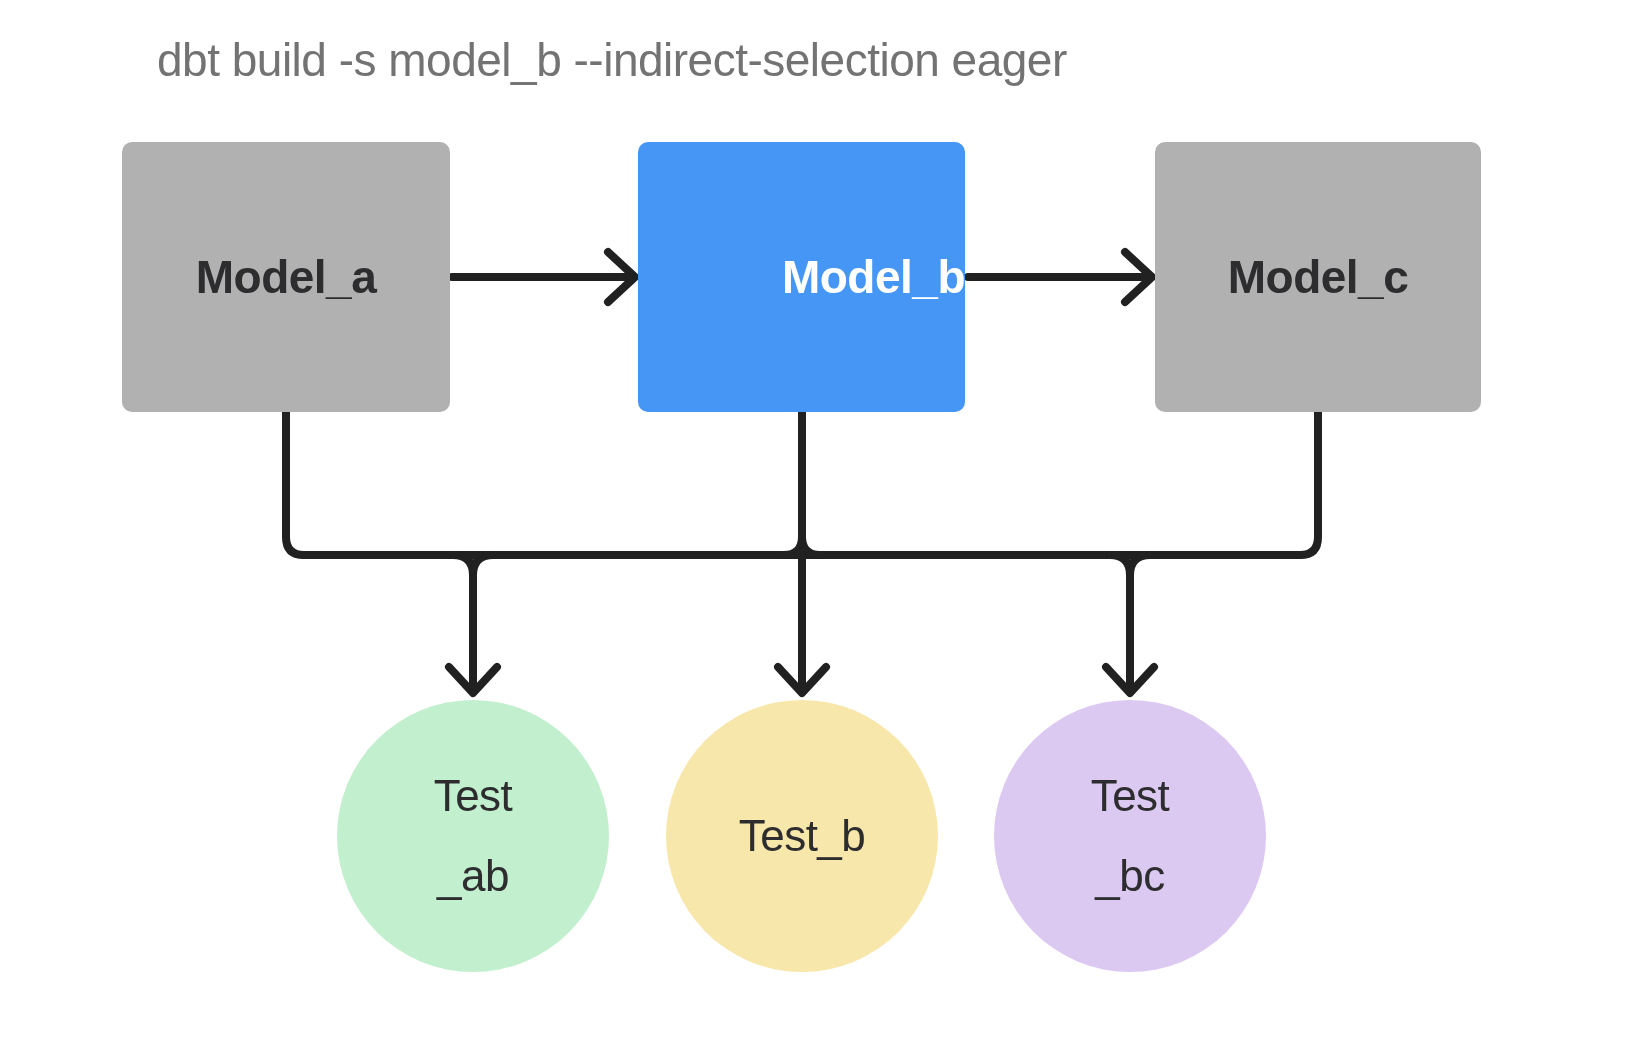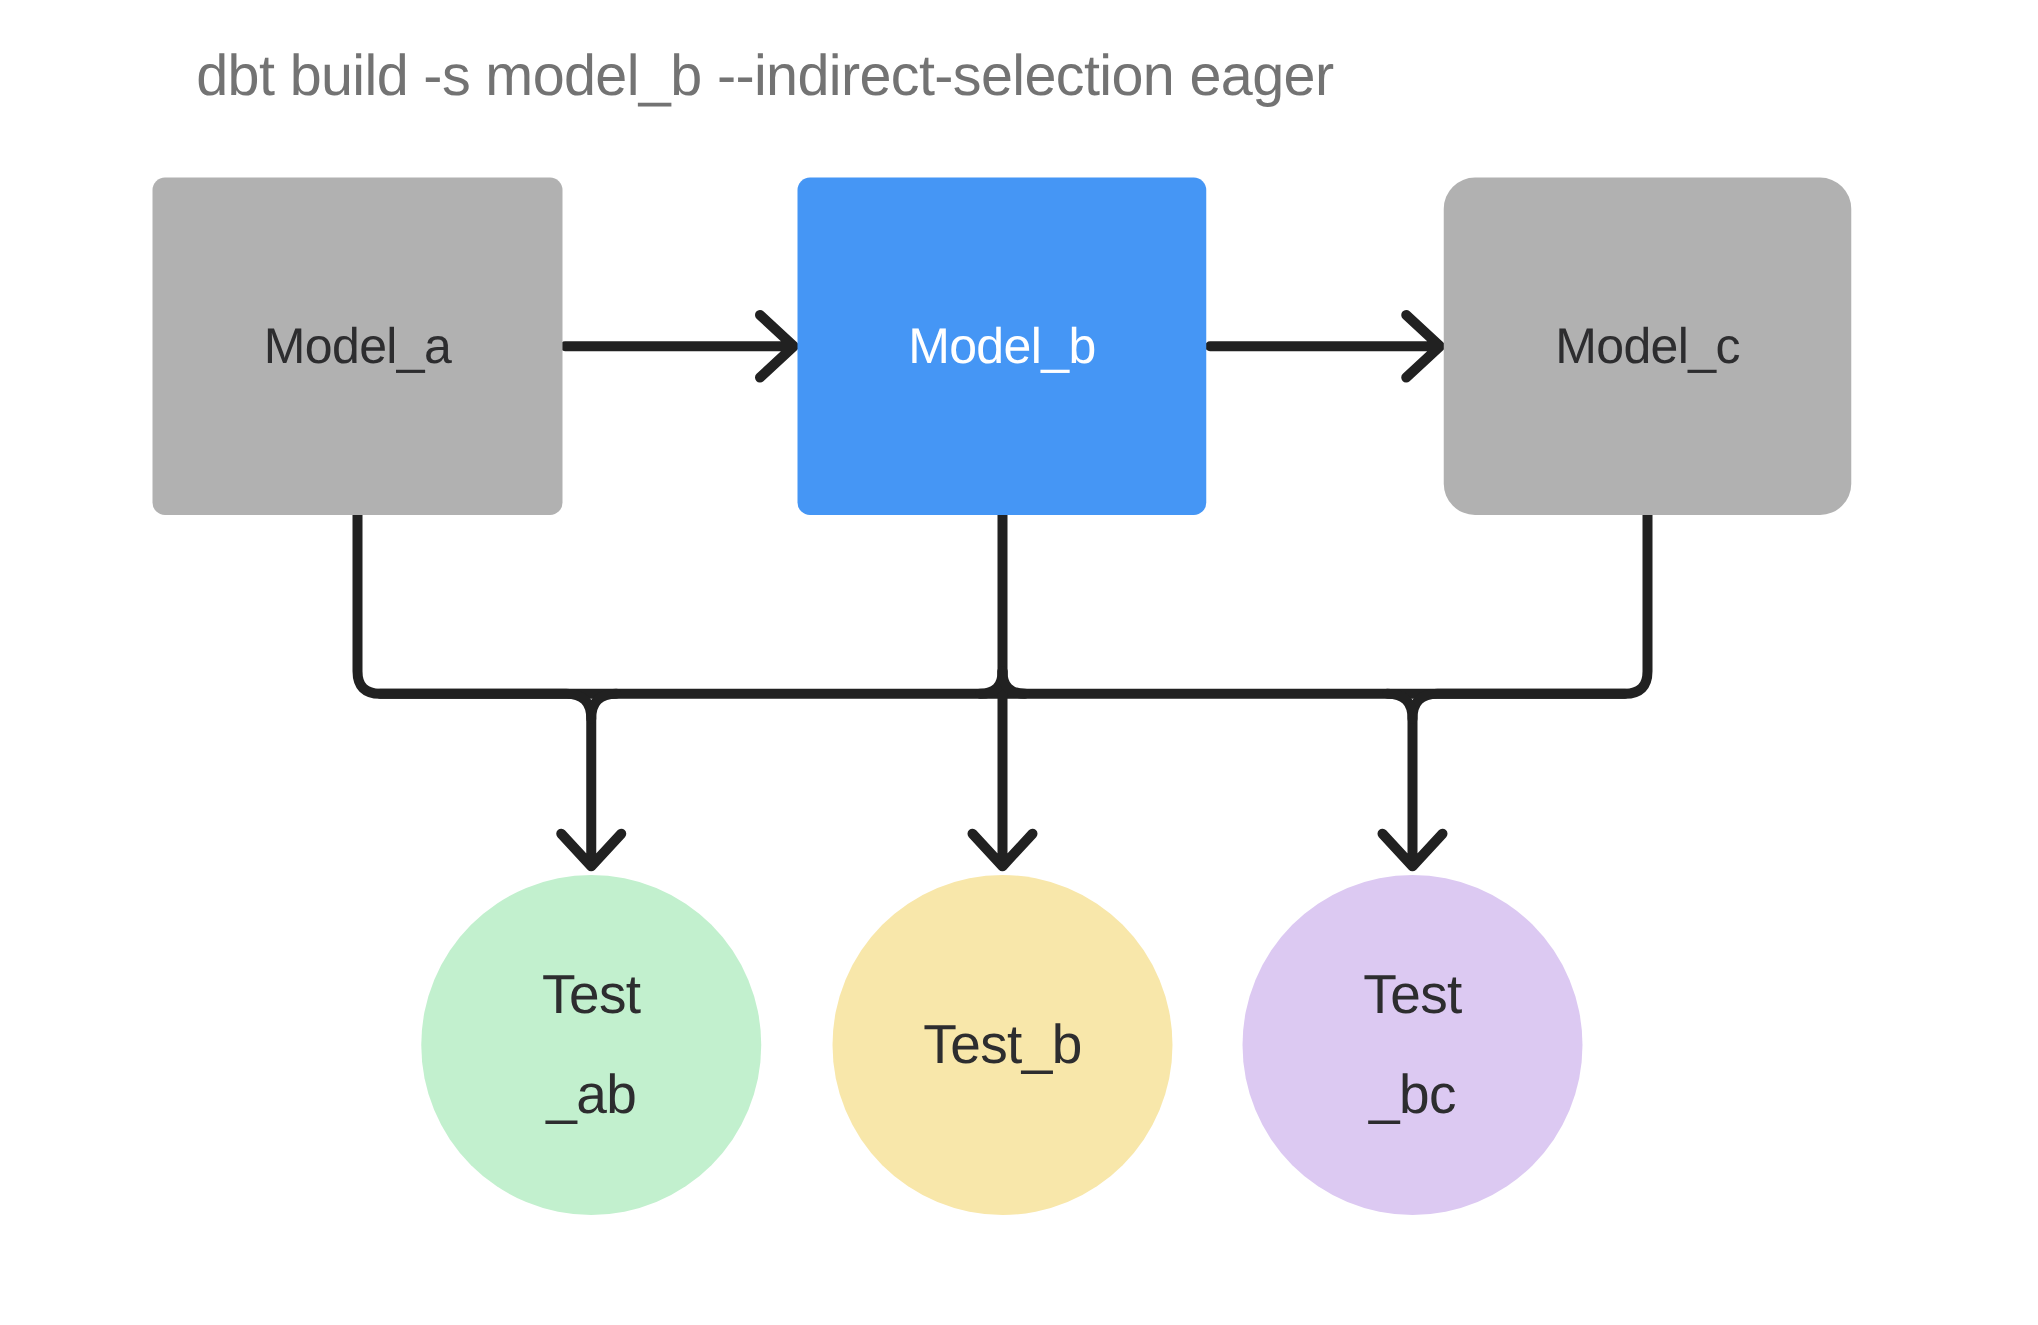--- a/index.html
+++ b/index.html
@@ -49,8 +49,8 @@
     justify-content: center;
   }
   .model-node .node-label {
-    font-size: 40px;
-    font-weight: 400;
+    font-size: 46px;
+    font-weight: 700;
     letter-spacing: -0.5px;
     color: #2d2d2f;
   }

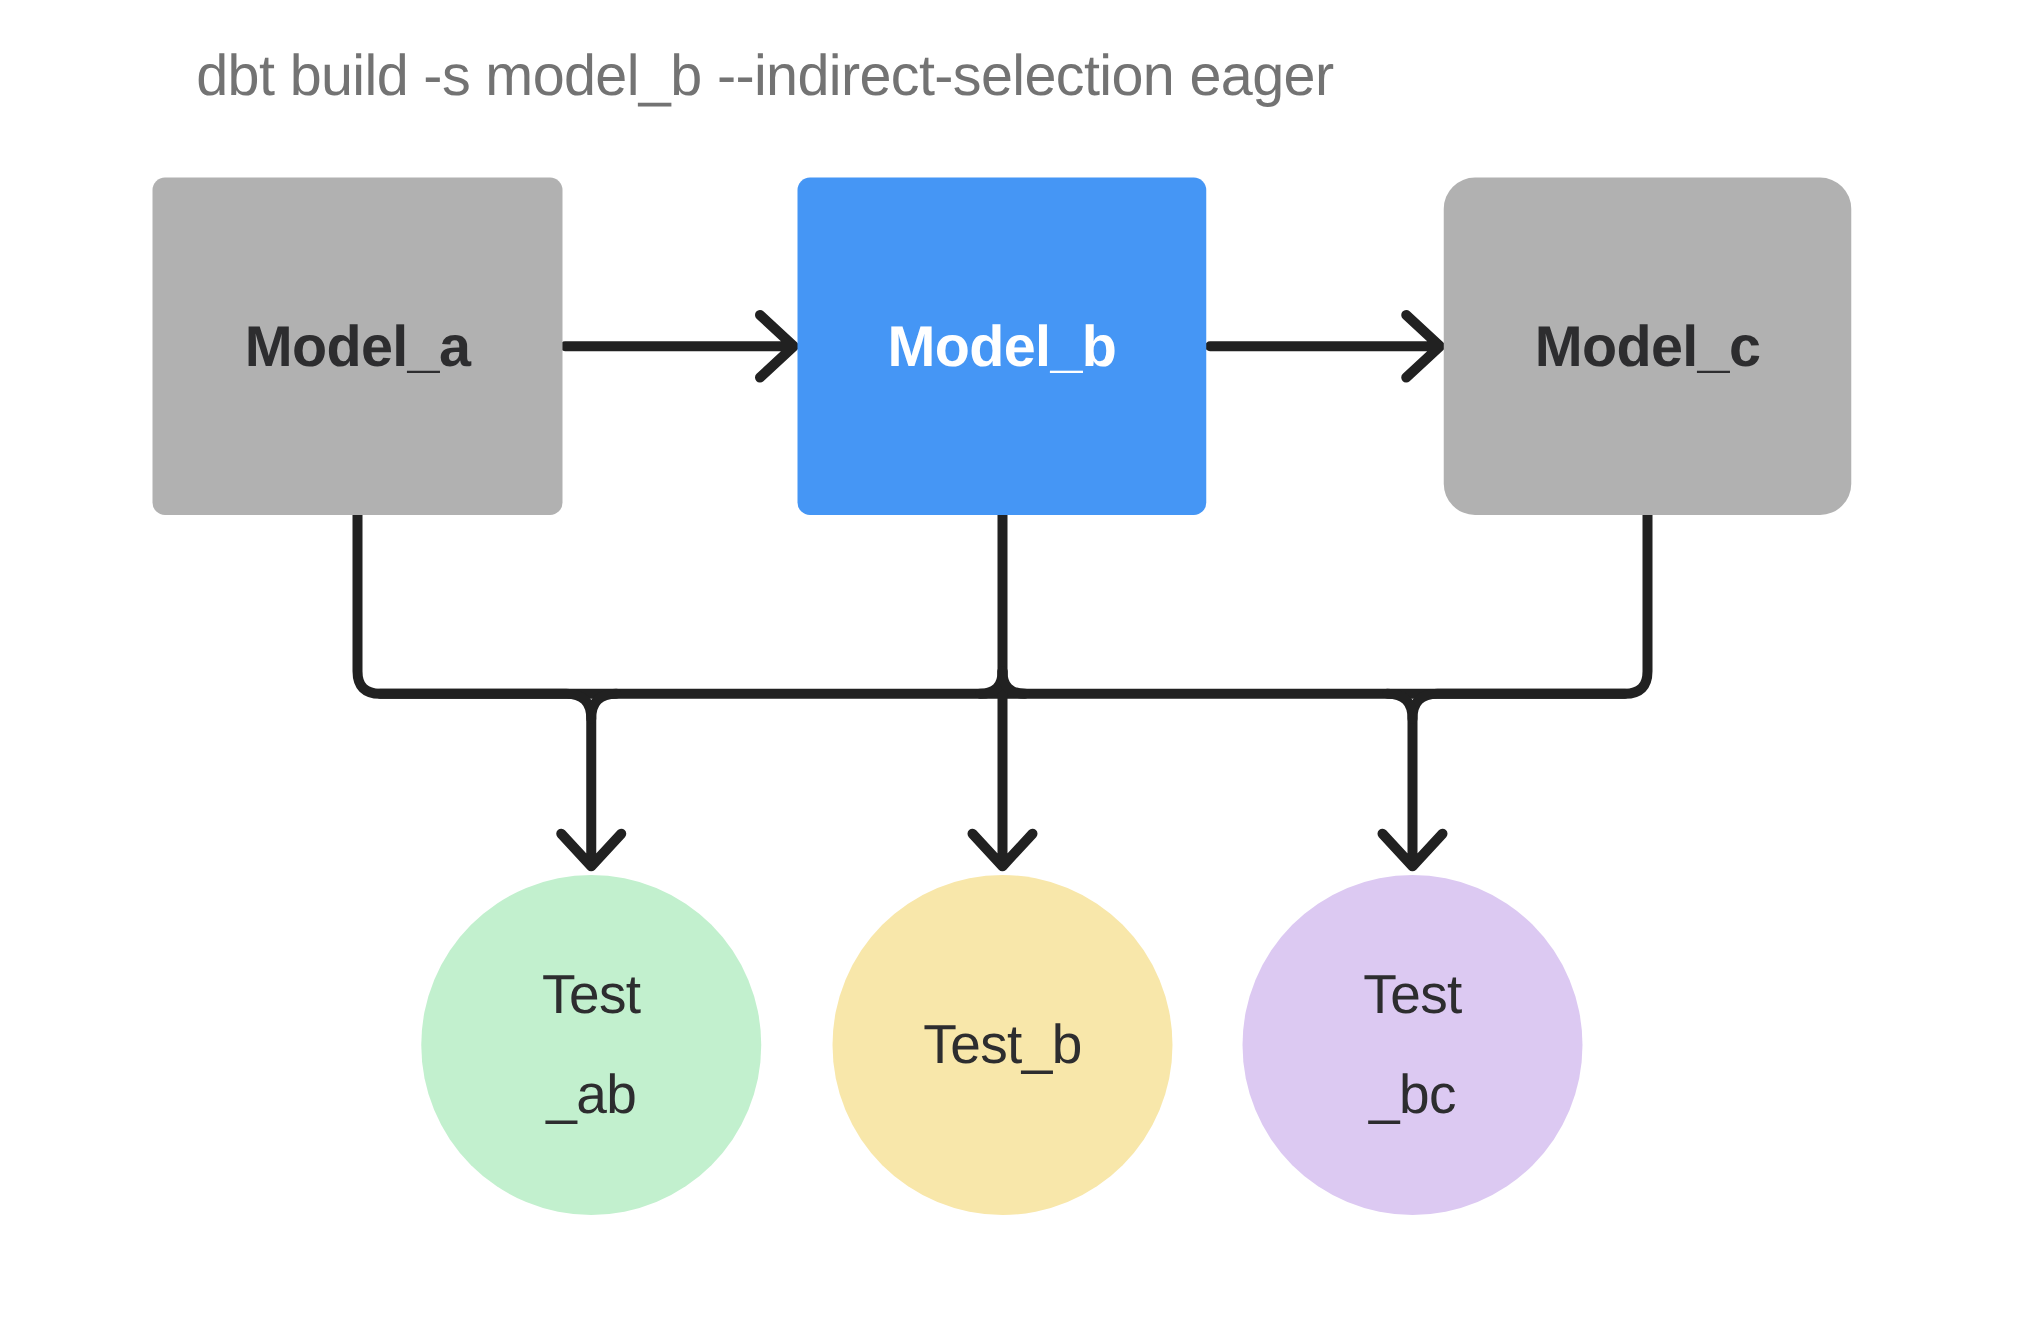--- a/index.html
+++ b/index.html
@@ -58,7 +58,7 @@
     color: #ffffff;
   }
   .node-model-a { left: 122px; top: 142px; }
-  .node-model-b { left: 638px; top: 142px; width: 327px; }
+  .node-model-b { left: 638px; top: 142px; width: 327px; justify-content: flex-end; }
   .node-model-c { left: 1155px; top: 142px; width: 326px; border-radius: 25px; }
   .test-node {
     position: absolute;

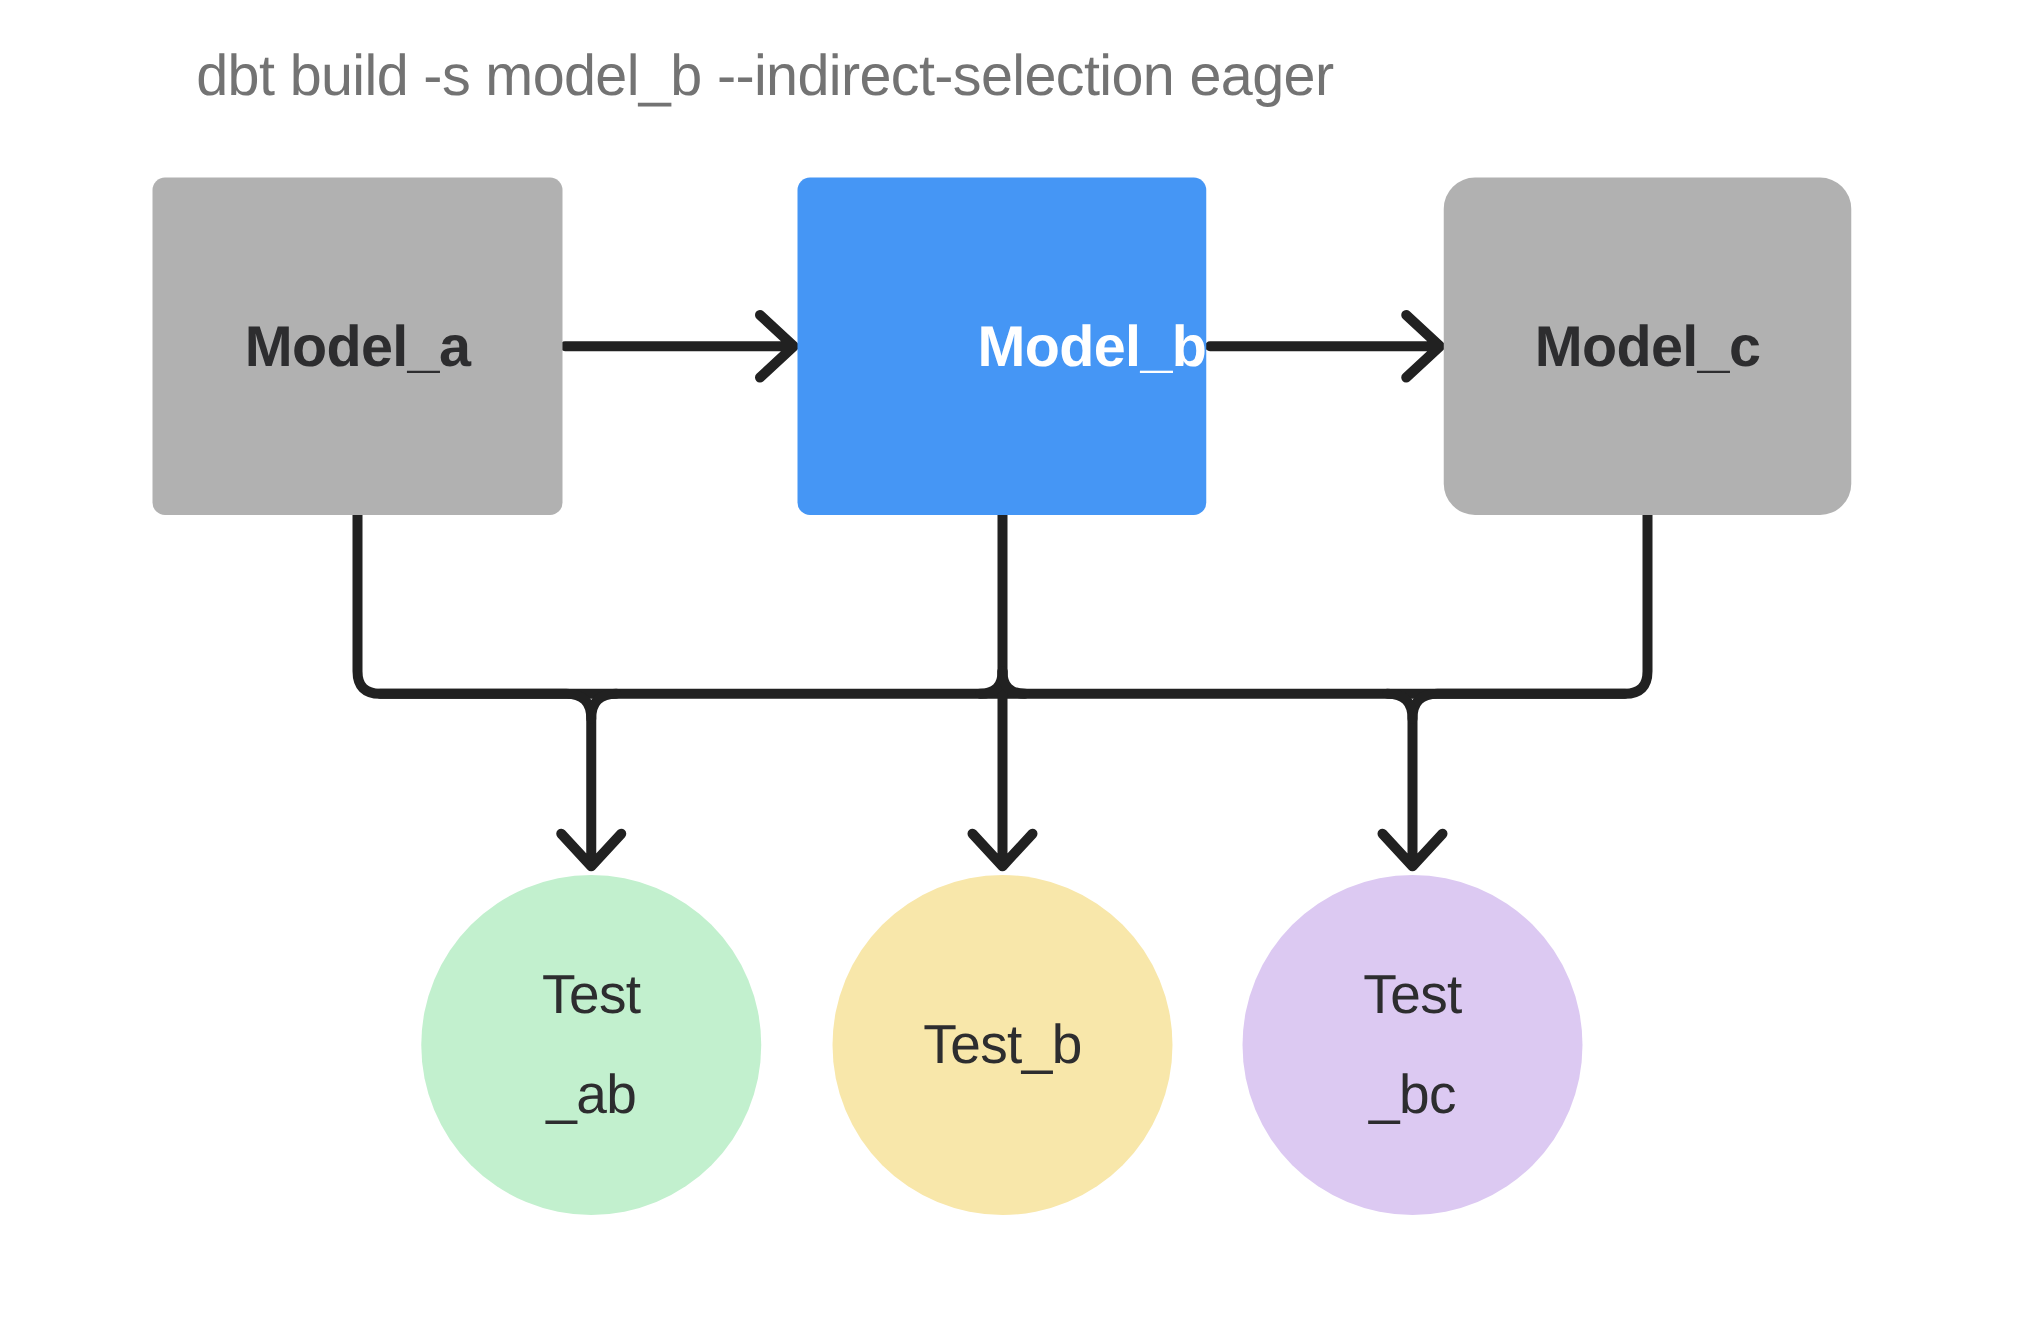--- a/index.html
+++ b/index.html
@@ -59,7 +59,7 @@
   }
   .node-model-a { left: 122px; top: 142px; }
   .node-model-b { left: 638px; top: 142px; width: 327px; justify-content: flex-end; }
-  .node-model-c { left: 1155px; top: 142px; width: 326px; border-radius: 25px; }
+  .node-model-c { left: 1155px; top: 142px; width: 326px; }
   .test-node {
     position: absolute;
     width: 272px;

